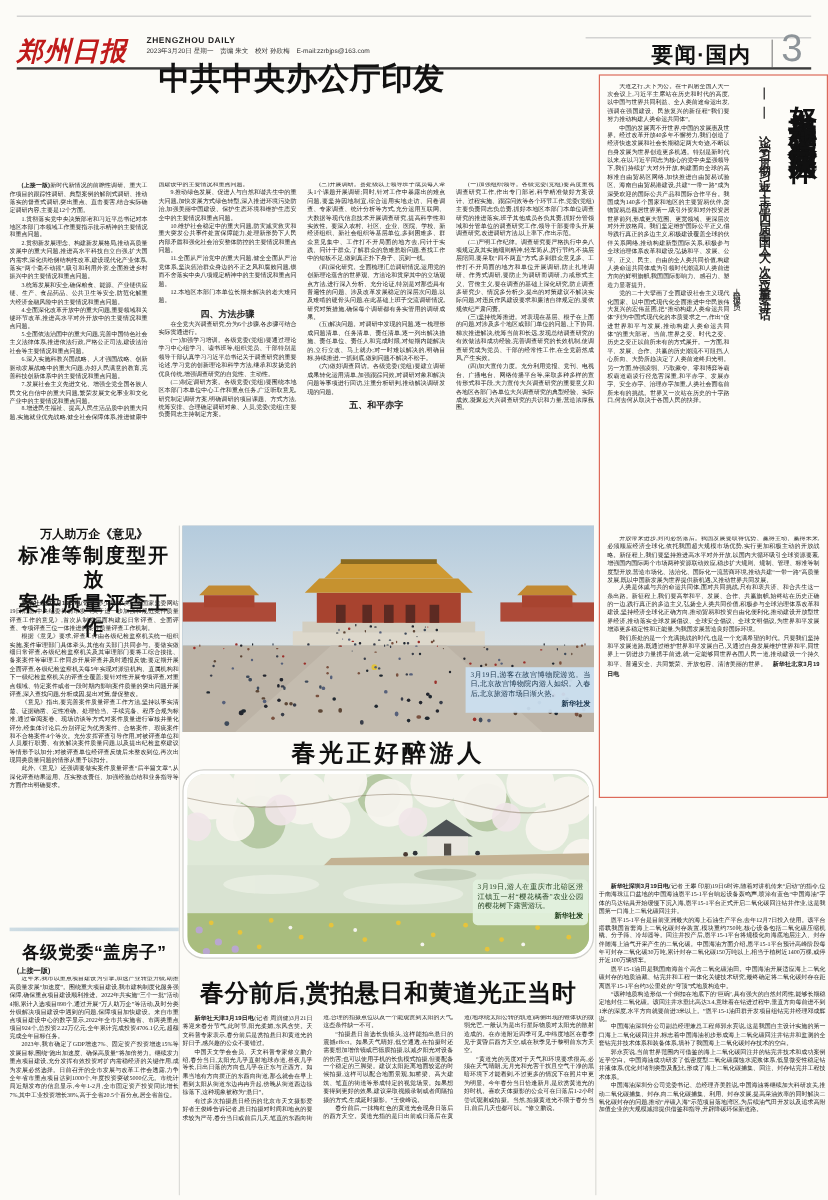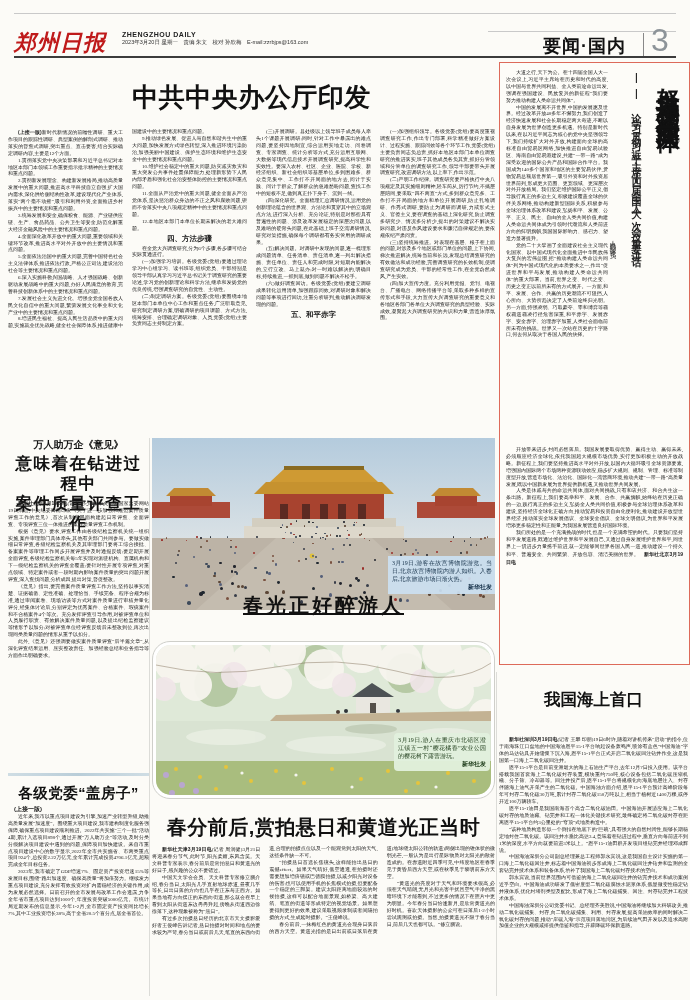--- a/index.html
+++ b/index.html
@@ -75,7 +75,7 @@
   <div class="abs page-num" style="left:651px;top:22px;">3</div>
   <div class="abs rule-dark" style="left:14px;top:56px;width:662px;height:2px;"></div>
 
-  <div class="abs" style="left:8px;top:82px;width:487px;">
+  <div class="abs" style="left:8px;top:50px;width:487px;">
     <div class="main-h">中共中央办公厅印发</div>
   </div>
   <div class="abs bt cols4" style="left:8px;top:129px;width:487px;">

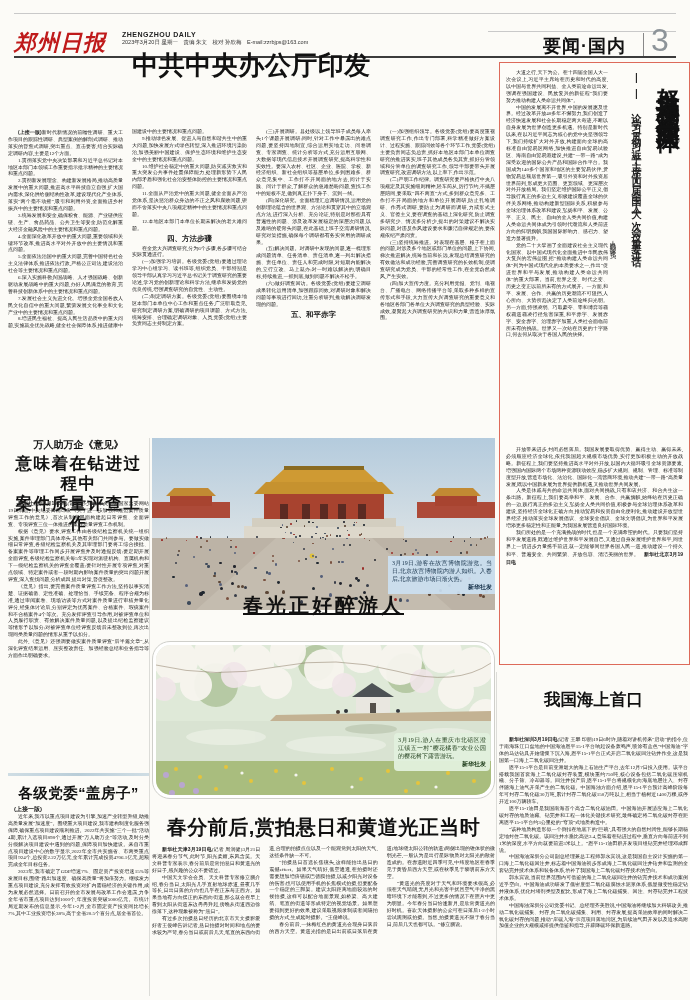--- a/index.html
+++ b/index.html
@@ -78,7 +78,7 @@
   <div class="abs" style="left:8px;top:50px;width:487px;">
     <div class="main-h">中共中央办公厅印发</div>
   </div>
-  <div class="abs bt cols4" style="left:8px;top:129px;width:487px;">
+  <div class="abs bt cols4" style="left:8px;top:152px;width:487px;">
       <p class="para"><b>(上接一版)</b>新时代新情况的前瞻性调研、重大工作项目的跟踪性调研、典型案例的解剖式调研、推动落实的督查式调研,突出重点、直击要害,结合实际确定调研内容,主要是12个方面。</p>
       <p class="para">1.贯彻落实党中央决策部署和习近平总书记对本地区本部门本领域工作重要指示批示精神的主要情况和重点问题。</p>
       <p class="para">2.贯彻新发展理念、构建新发展格局,推动高质量发展中的重大问题,推进高水平科技自立自强,扩大国内需求,深化供给侧结构性改革,建设现代化产业体系,落实“两个毫不动摇”,吸引和利用外资,全面推进乡村振兴中的主要情况和重点问题。</p>

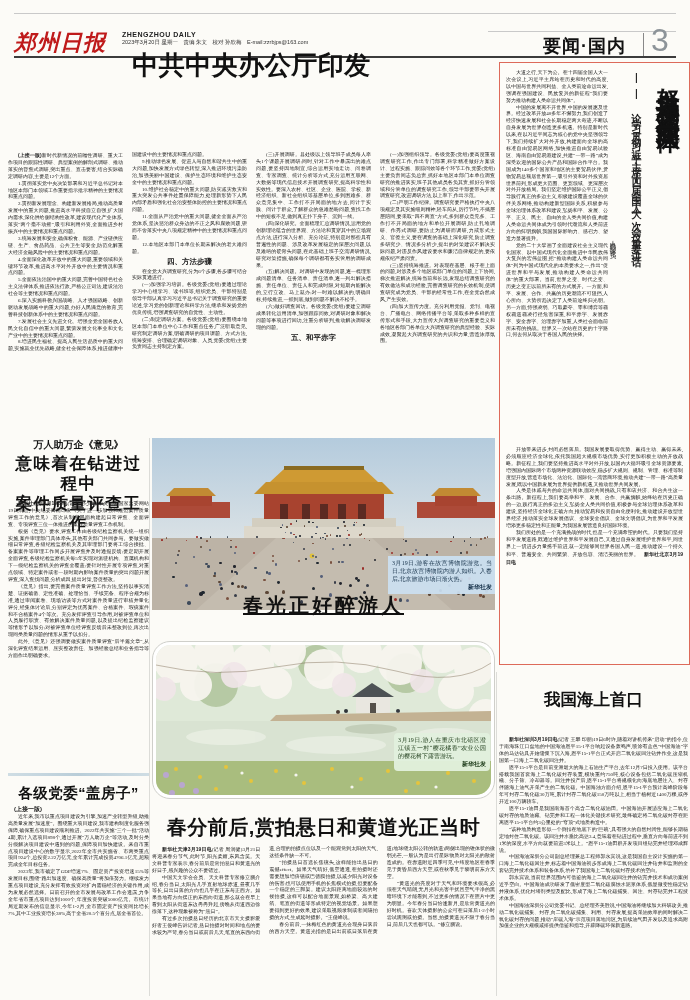--- a/index.html
+++ b/index.html
@@ -128,7 +128,7 @@
 
   <div class="abs kicker" style="left:8px;top:438px;width:141px;">万人助万企《意见》</div>
   <div class="abs" style="left:8px;top:453px;width:141px;">
-    <div class="left-h">意味着在钻进过程中</div>
+    <div class="left-h">标准等制度型开放</div>
     <div class="left-h">案件质量评查工作</div>
   </div>
   <div class="abs bt clip" style="left:8px;top:500px;width:141px;height:268px;">

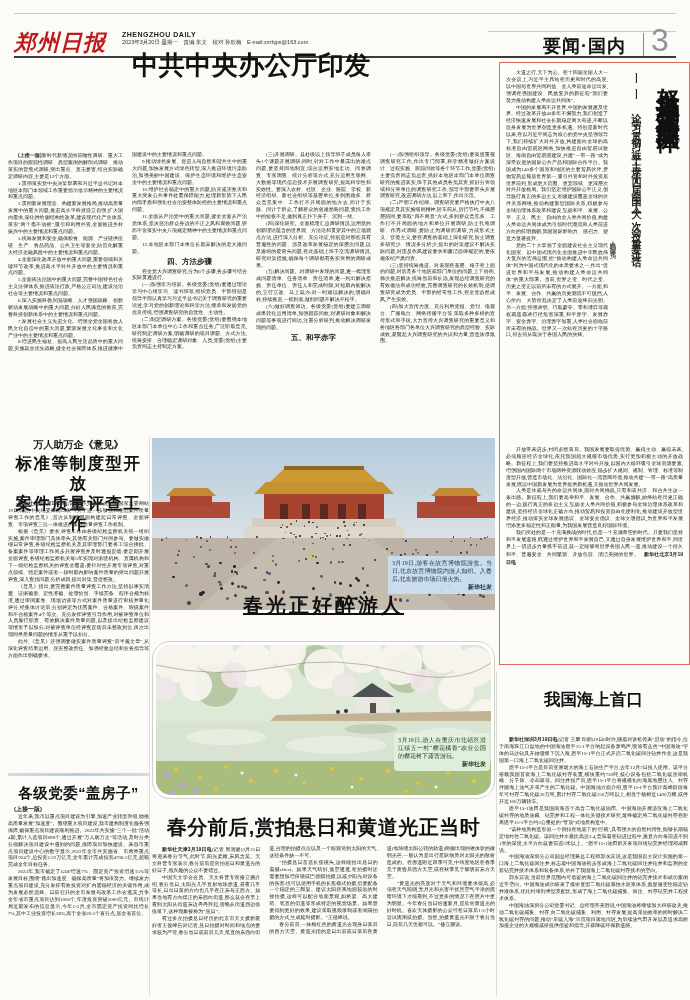--- a/index.html
+++ b/index.html
@@ -356,7 +356,7 @@
     </div>
   </div>
 
-  <div class="abs photo-h" style="left:152px;top:592px;width:343px;text-decoration:underline;">春光正好醉游人</div>
+  <div class="abs photo-h" style="left:152px;top:614px;width:343px;">春光正好醉游人</div>
 
   <div class="abs card2" style="left:152px;top:641px;width:335px;height:150px;">
     <div class="card2-inner">

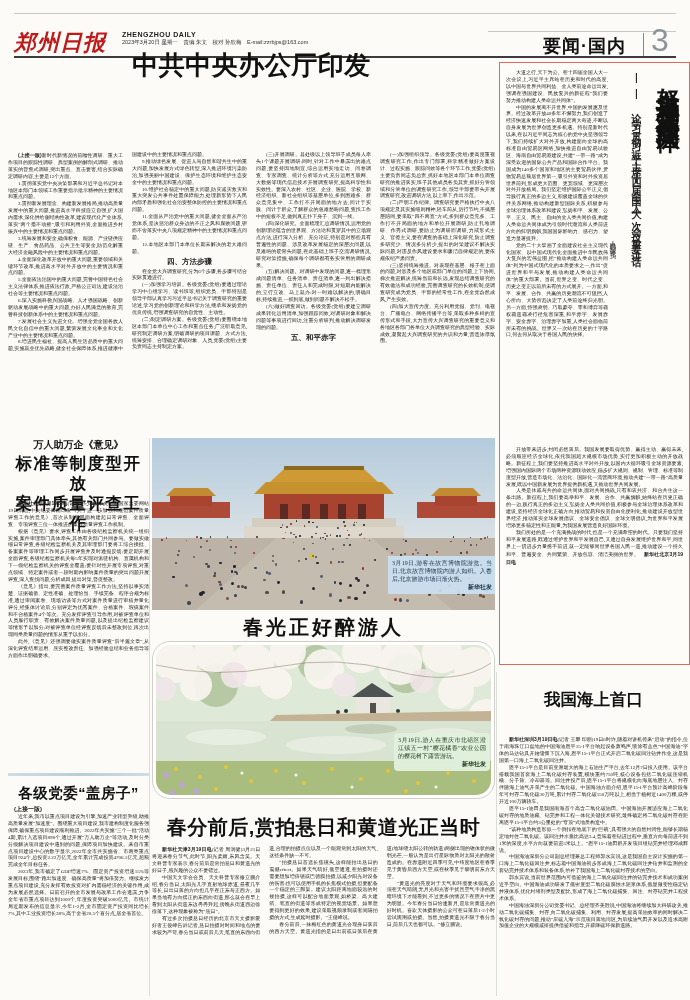--- a/index.html
+++ b/index.html
@@ -452,7 +452,6 @@
     </div>
 
   <div class="abs" style="left:499px;top:689px;width:189px;">
-    <div class="co2-h">我国海上首口</div>
   </div>
   <div class="abs bt clip" style="left:499px;top:736px;width:189px;height:260px;">
       <p class="para"><b>新华社深圳3月19日电</b>(记者 王攀 印朋)19日6时许,随着对讲机传来“启动”的指令,位于南海珠江口盆地的中国海油恩平15-1平台响起设备轰鸣声,喷涂有蓝色“中国海油”字体的马达钻具开始缓慢下沉入海,恩平15-1平台正式开启二氧化碳回注钻井作业,这是我国第一口海上二氧化碳回注井。</p>

